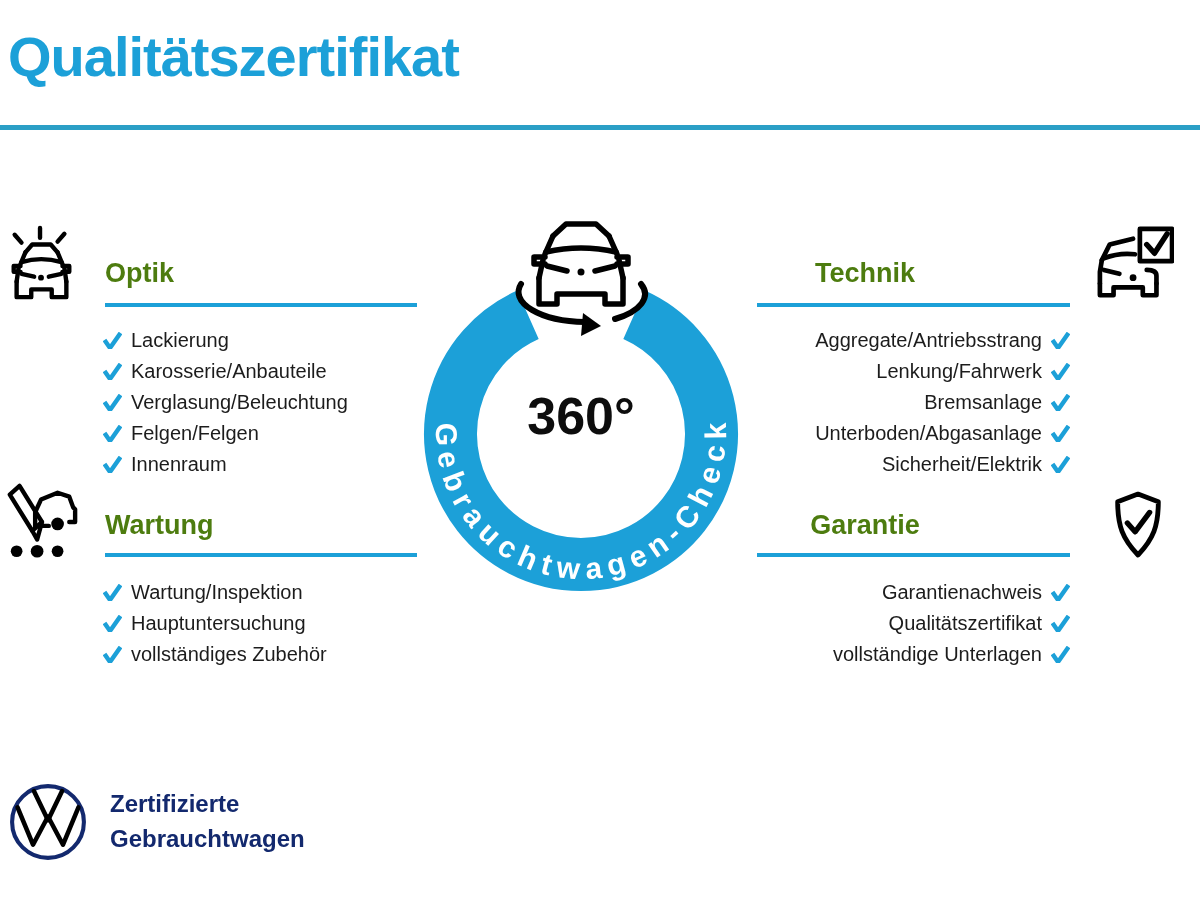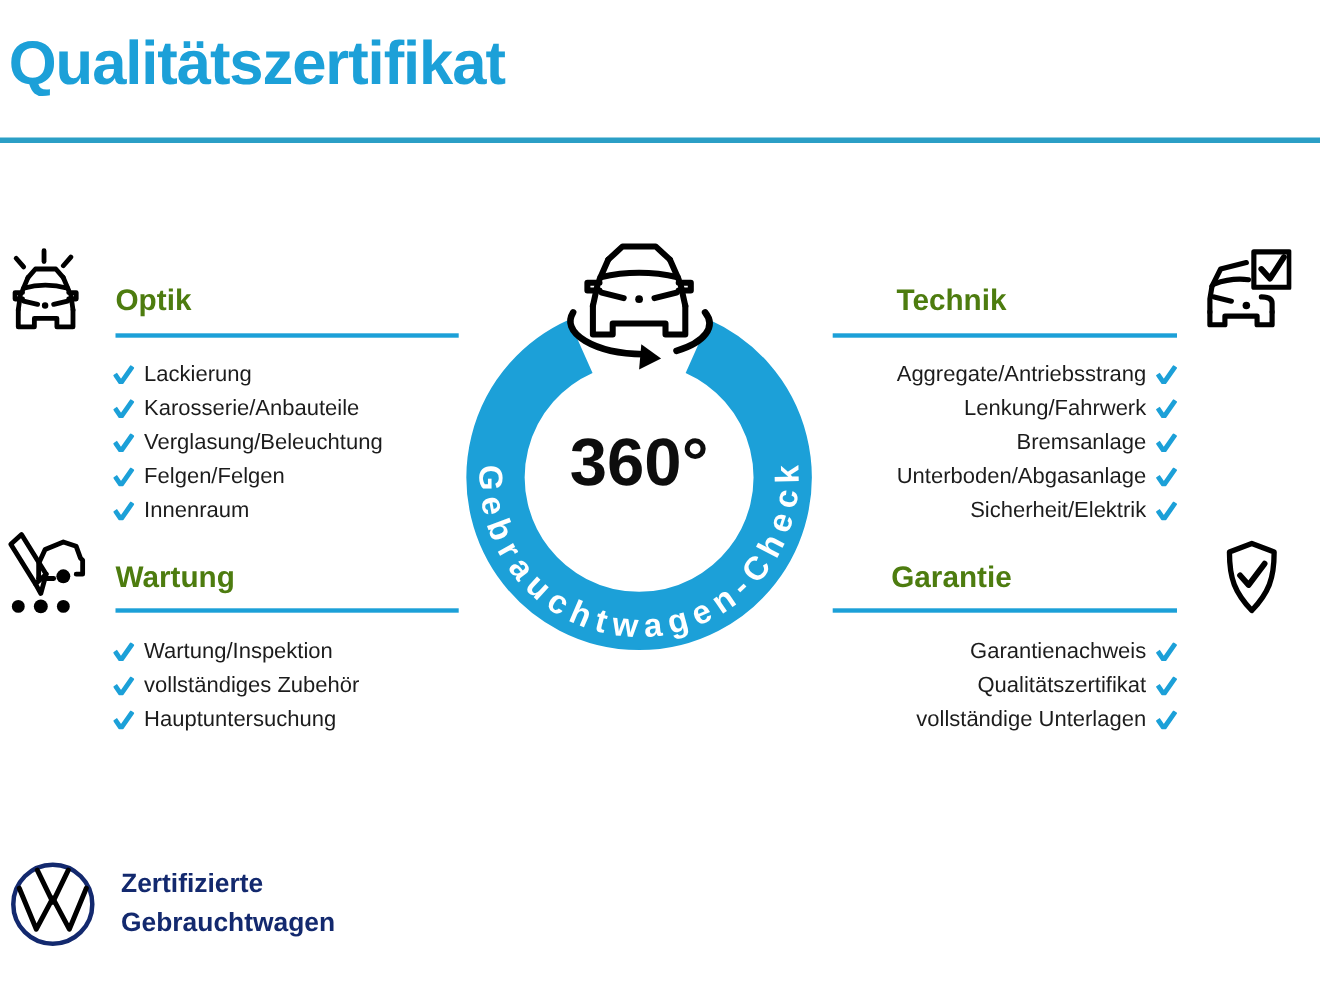--- a/index.html
+++ b/index.html
@@ -23,7 +23,7 @@
 
   .badge{position:absolute;left:381px;top:196px;width:400px;height:464px;}
   .degree{position:absolute;left:481px;top:390px;width:200px;text-align:center;
-          font-size:61px;font-weight:700;color:#0d0d0d;line-height:1;}
+          font-size:52px;font-weight:700;color:#0d0d0d;line-height:1;}
 
   .footer-text{position:absolute;left:110px;top:786px;font-size:24px;font-weight:700;
                color:#13296E;line-height:35px;}

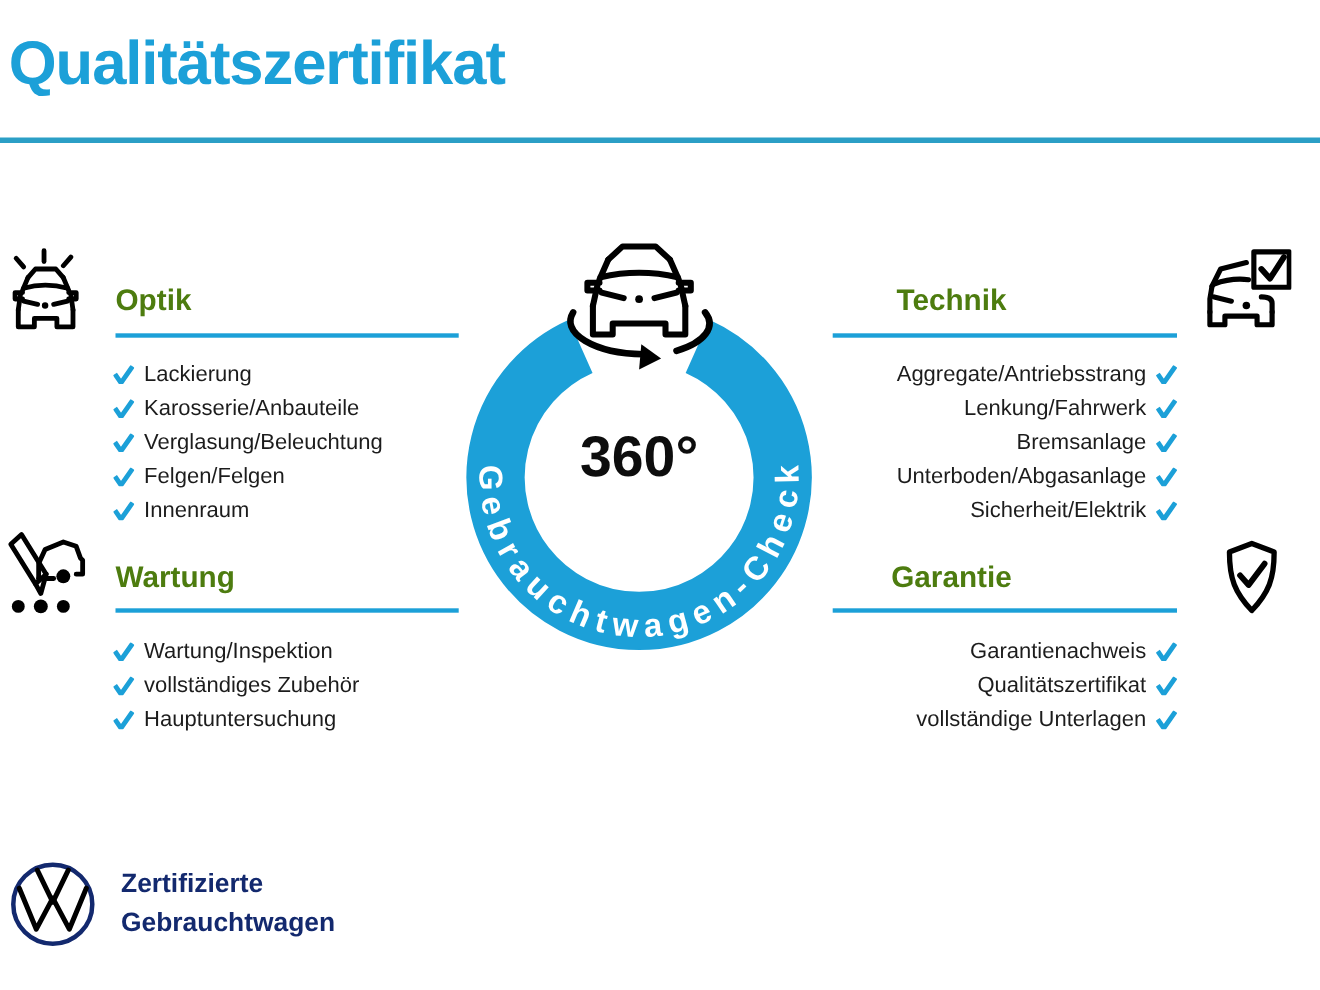--- a/index.html
+++ b/index.html
@@ -132,13 +132,13 @@
       <svg class="check" viewBox="0 0 19 17">
           <path d="M1.5 8 L7 16 L17.5 1" fill="none" stroke="#1CA0D8" stroke-width="4.4"></path>
         </svg>
+      <span>Hauptuntersuchung</span>
+    </div>
+    <div class="item">
+      <svg class="check" viewBox="0 0 19 17">
+          <path d="M1.5 8 L7 16 L17.5 1" fill="none" stroke="#1CA0D8" stroke-width="4.4"></path>
+        </svg>
       <span>vollständiges Zubehör</span>
-    </div>
-    <div class="item">
-      <svg class="check" viewBox="0 0 19 17">
-          <path d="M1.5 8 L7 16 L17.5 1" fill="none" stroke="#1CA0D8" stroke-width="4.4"></path>
-        </svg>
-      <span>Hauptuntersuchung</span>
     </div>
   </div>
 

